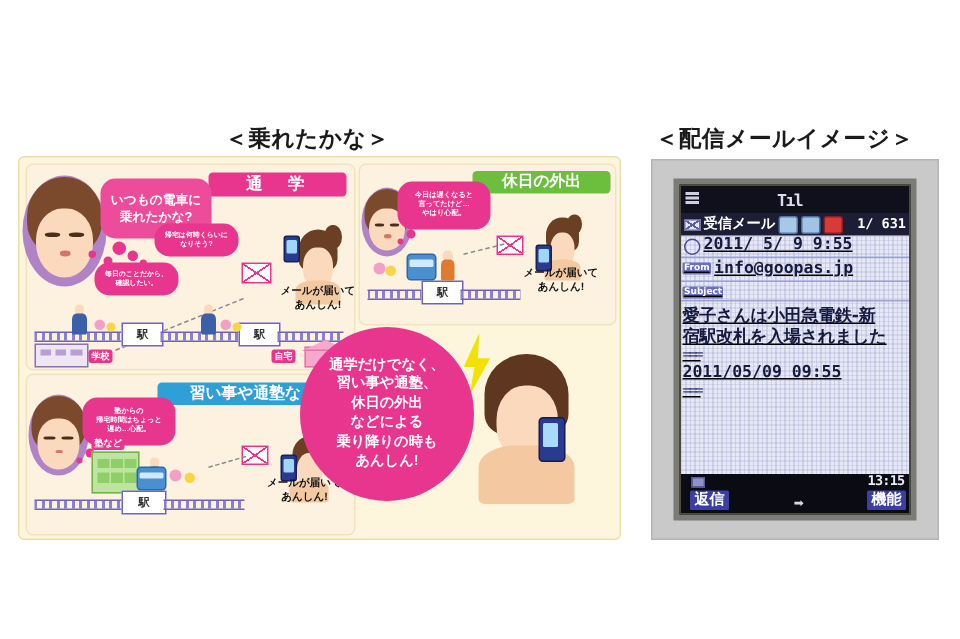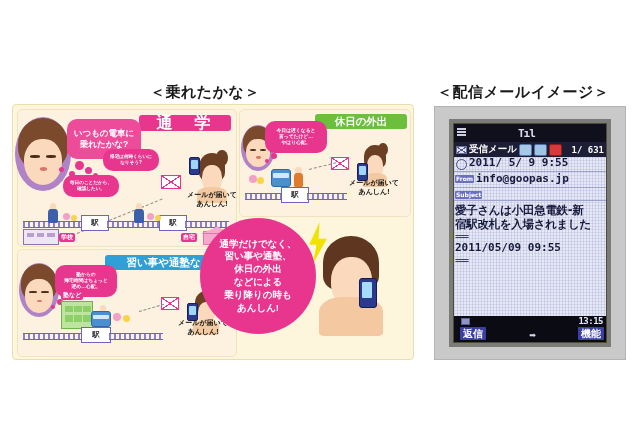--- a/index.html
+++ b/index.html
@@ -41,7 +41,7 @@
   .badge-pink{background:#e8368f;}
   .badge-green{background:#6cbf3c;}
   .badge-blue{background:#2f9fd8;}
-  #badge-tsugaku{left:126px;top:10px;width:92px;height:16px;font-size:16px;letter-spacing:3px;}
+  #badge-tsugaku{left:126px;top:10px;width:92px;height:16px;font-size:11px;letter-spacing:3px;}
   #badge-kyujitsu{left:302px;top:9px;width:92px;height:15px;font-size:10.5px;}
   #badge-naraigoto{left:92px;top:150px;width:128px;height:15px;font-size:10.5px;}
 

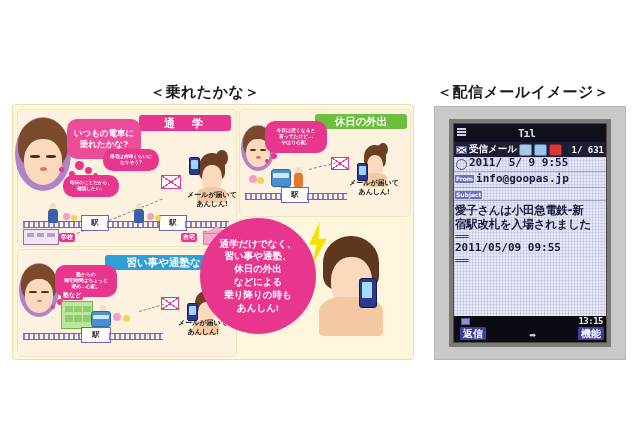--- a/index.html
+++ b/index.html
@@ -204,7 +204,7 @@
   .scr-body{background:#e6e8f6;position:absolute;left:0;right:0;top:33px;
     bottom:26px;overflow:hidden;
     background-image:repeating-linear-gradient(to right,rgba(150,155,200,.30) 0 1px,transparent 1px 3px),
-                     repeating-linear-gradient(to bottom,rgba(150,155,200,.22) 0 1px,transparent 1px 3px);}
+                     repeating-linear-gradient(to bottom,rgba(150,155,200,.22) 0 1px,transparent 1px 3px);text-decoration:underline;}
   .row{display:flex;align-items:flex-start;padding:0 1px;}
   .row .tag{color:#fff;background:#6a6fc0;font-size:6px;font-weight:bold;
     padding:1px 1px;margin-right:2px;border-radius:1px;flex:0 0 auto;

